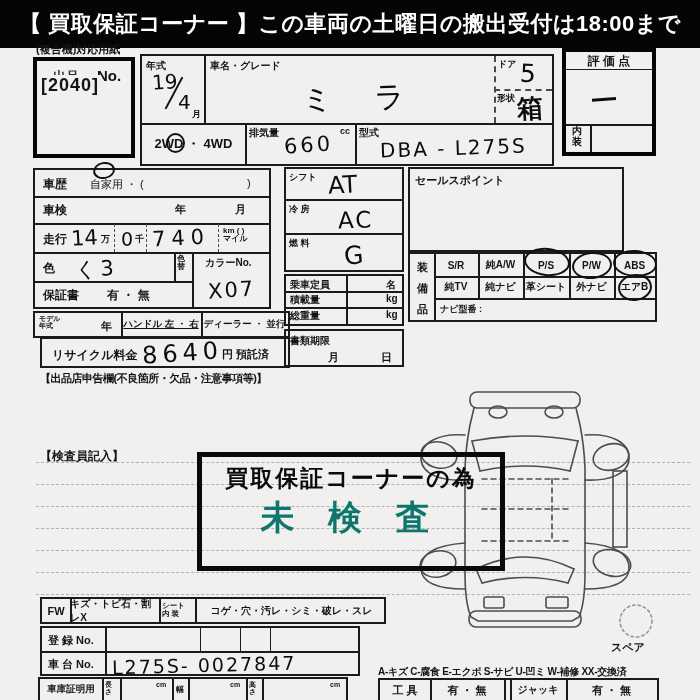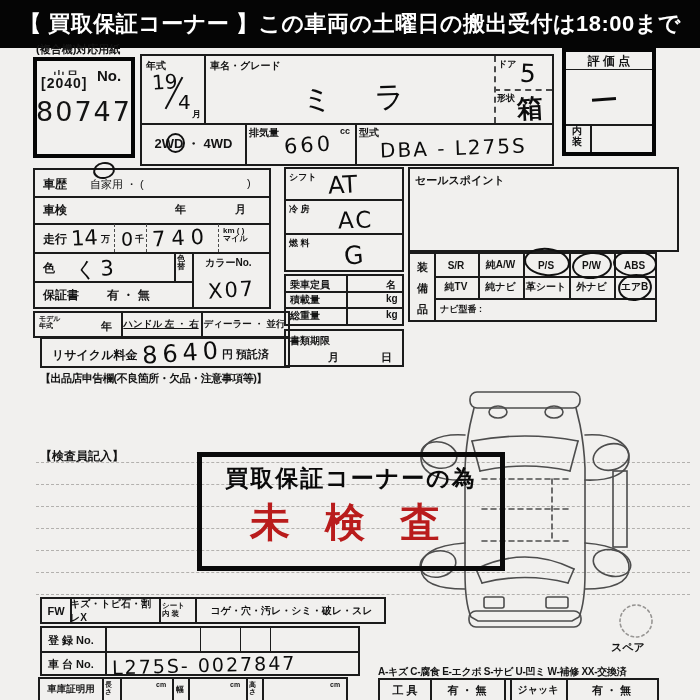--- a/index.html
+++ b/index.html
@@ -35,7 +35,7 @@
   <div class="cell thick" style="left:33px;top:57px;width:102px;height:101px;">
     <span class="lbl" style="left:16px;top:7px;font-size:13px;color:#2c2c2c;">出品</span>
     <span class="lbl" style="left:60px;top:6px;font-size:15px;">No.</span>
-    <span class="lbl" style="left:3px;top:14px;font-size:14px;letter-spacing:1px;background:#f1f0ee;padding:0 1px;">[2040]</span>
+    <span class="lbl" style="left:3px;top:14px;font-size:18px;letter-spacing:1px;background:#f1f0ee;padding:0 1px;">[2040]</span>
     <div class="ctr" style="left:0;top:30px;width:94px;height:40px;">
       <span style="font-family:'DejaVu Sans',sans-serif;font-size:27px;letter-spacing:2px;">80747</span>
     </div>

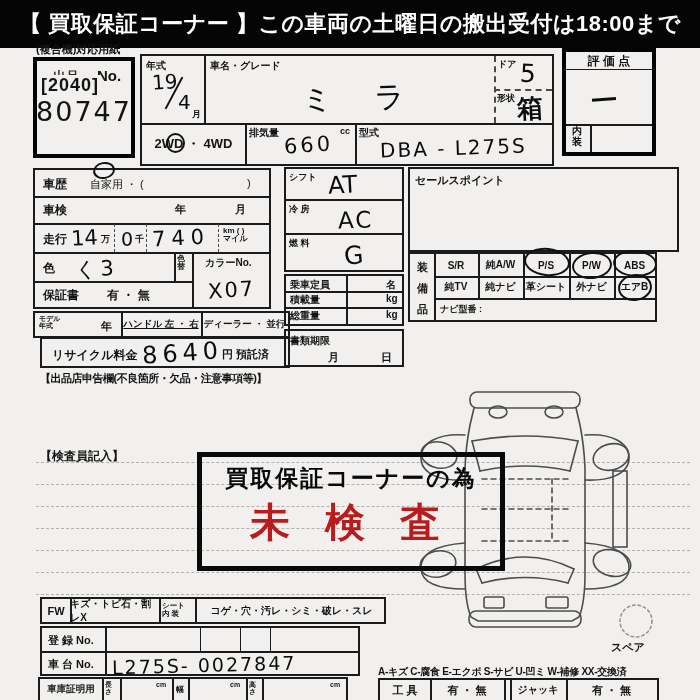--- a/index.html
+++ b/index.html
@@ -36,9 +36,6 @@
     <span class="lbl" style="left:16px;top:7px;font-size:13px;color:#2c2c2c;">出品</span>
     <span class="lbl" style="left:60px;top:6px;font-size:15px;">No.</span>
     <span class="lbl" style="left:3px;top:14px;font-size:18px;letter-spacing:1px;background:#f1f0ee;padding:0 1px;">[2040]</span>
-    <div class="ctr" style="left:0;top:30px;width:94px;height:40px;">
-      <span style="font-family:'DejaVu Sans',sans-serif;font-size:27px;letter-spacing:2px;">80747</span>
-    </div>
   </div>
 
   <div class="cell" style="left:140px;top:54px;width:414px;height:112px;">

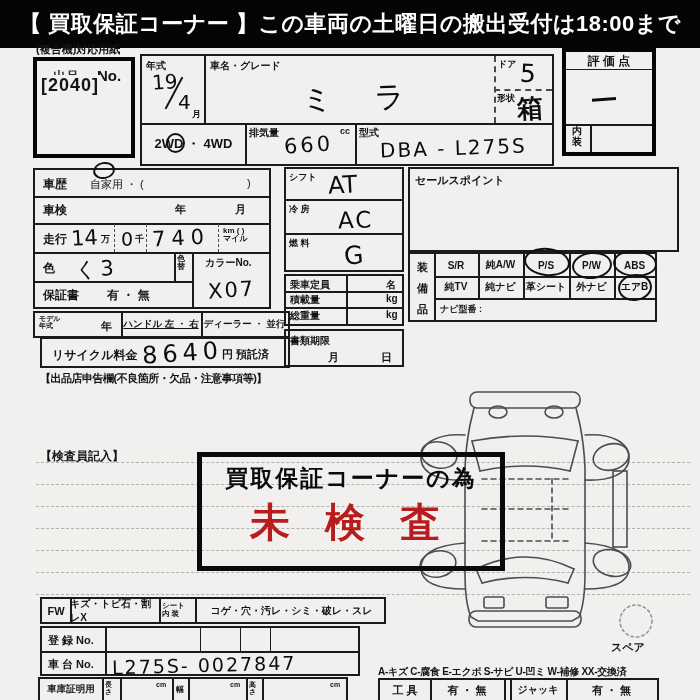--- a/index.html
+++ b/index.html
@@ -188,7 +188,7 @@
     <span class="lbl" style="left:95px;top:19px;font-size:11px;">日</span>
   </div>
 
-  <div class="cell" style="left:408px;top:167px;width:271px;height:85px;padding-left:28px;">
+  <div class="cell" style="left:408px;top:167px;width:216px;height:85px;padding-left:28px;">
     <span class="lbl" style="left:5px;top:4px;font-size:11px;">セールスポイント</span>
   </div>
 

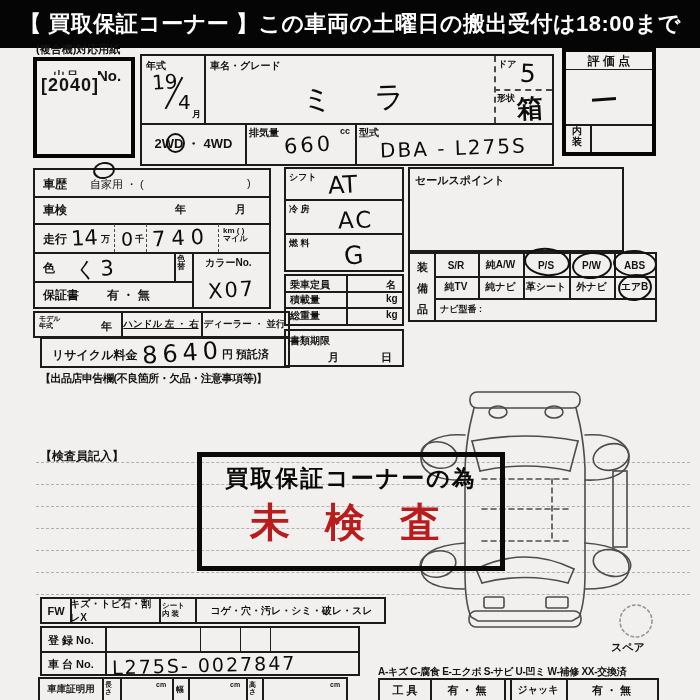--- a/index.html
+++ b/index.html
@@ -290,7 +290,7 @@
 
   <div class="abs" style="left:197px;top:452px;width:308px;height:119px;border:5px solid #0a0a0a;z-index:5;text-align:center;">
     <div style="margin-top:6px;font-size:23px;font-weight:900;letter-spacing:2px;color:#0a0a0a;">買取保証コーナーの為</div>
-    <div style="margin-top:1px;font-size:40px;font-weight:900;letter-spacing:12px;color:#b91c1c;">未 検 査</div>
+    <div style="margin-top:1px;font-size:34px;font-weight:900;letter-spacing:12px;color:#0f766e;">未 検 査</div>
   </div>
 
   <div class="cell" style="left:40px;top:597px;width:346px;height:27px;">

